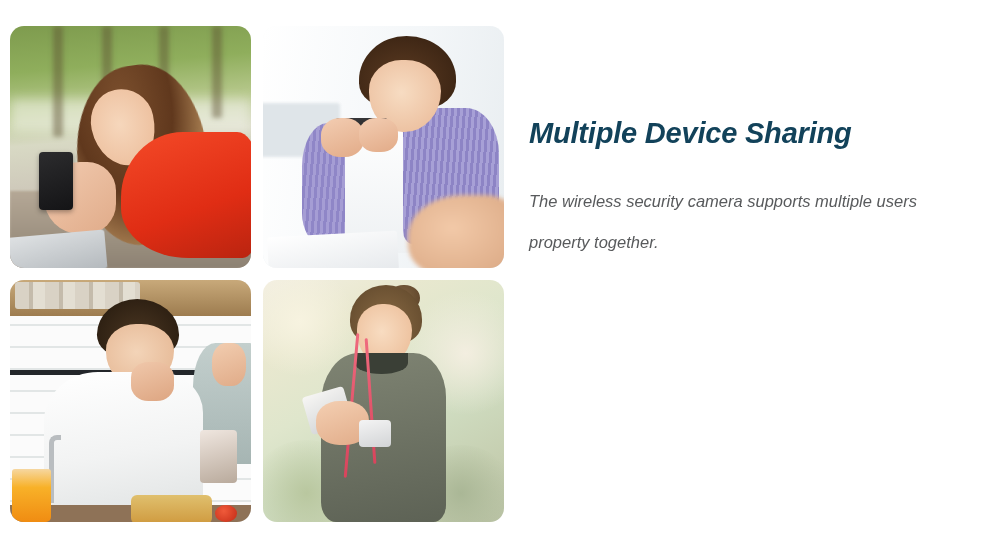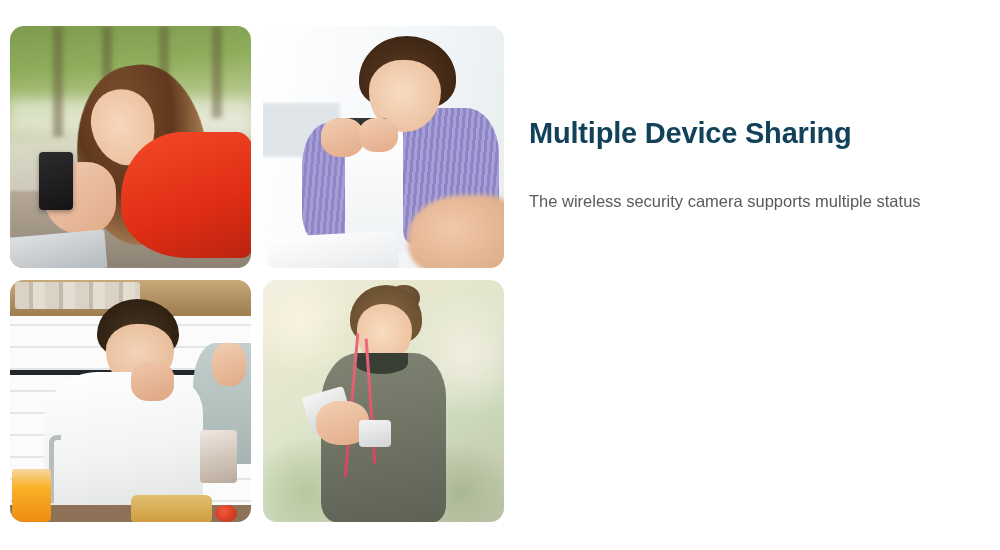--- a/index.html
+++ b/index.html
@@ -174,6 +174,7 @@
     left: 529px;
     top: 118px;
     width: 452px;
+    font-style: italic;
   }
 
   .headline {

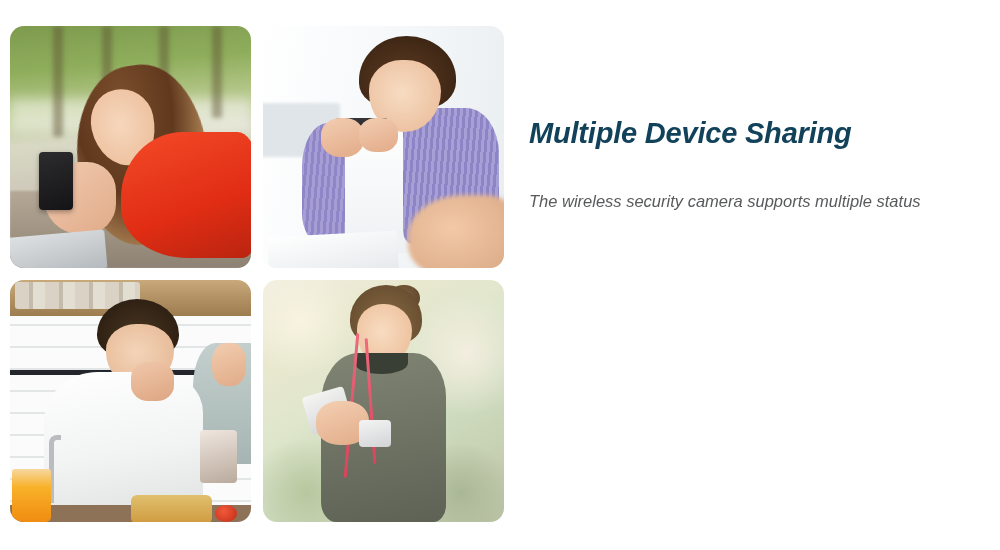--- a/index.html
+++ b/index.html
@@ -273,7 +273,7 @@
   <div class="text-col">
     <h1 class="headline">Multiple Device Sharing</h1>
     <div class="body-copy">
-      <span class="ln">The wireless security camera supports multiple status</span>
+      <span class="ln">The wireless security camera supports multiple users</span>
     </div>
   </div>
 

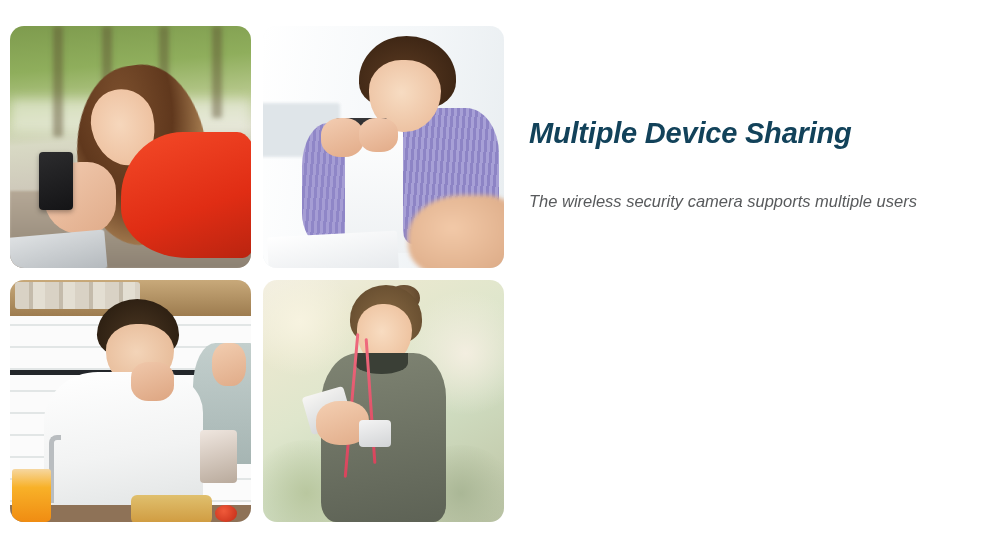--- a/index.html
+++ b/index.html
@@ -274,6 +274,7 @@
     <h1 class="headline">Multiple Device Sharing</h1>
     <div class="body-copy">
       <span class="ln">The wireless security camera supports multiple users</span>
+      <span class="ln">property together.</span>
     </div>
   </div>
 

